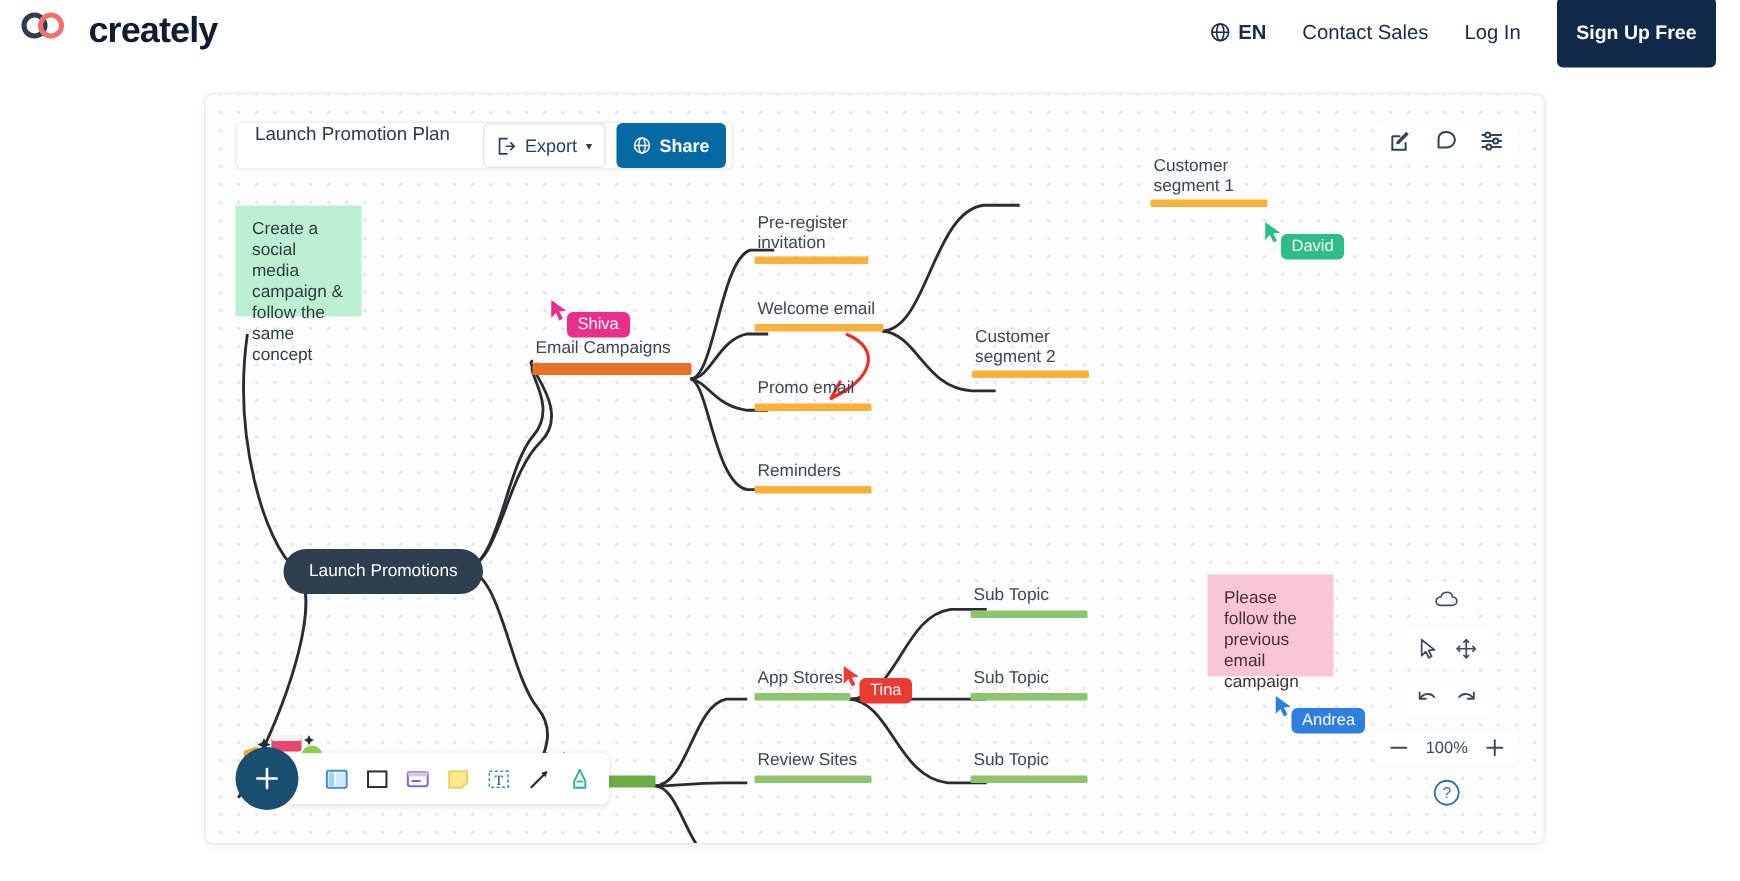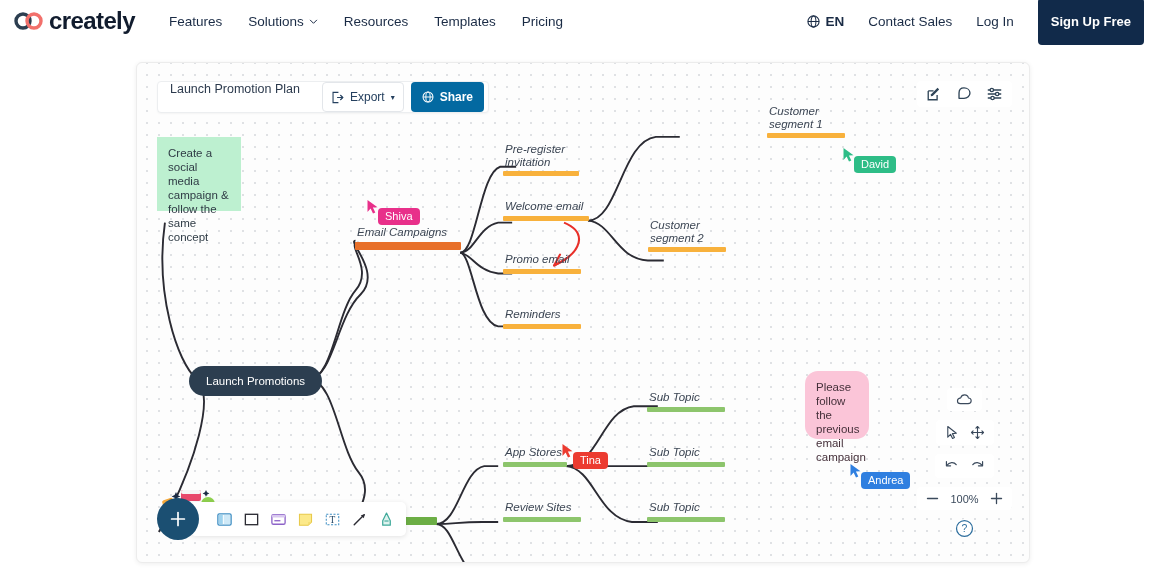--- a/index.html
+++ b/index.html
@@ -19,7 +19,7 @@
     background: #ffffff;
     position: relative;
   }
-  .logo { display: flex; align-items: center; gap: 5px; margin-right: 34px; }
+  .logo { display: flex; align-items: flex-start; gap: 15px; margin-right: 34px; }
   .logo-mark { width: 30px; height: 20px; display: block; }
   .logo-text {
     font-size: 24px; font-weight: bold; color: #111c2e;

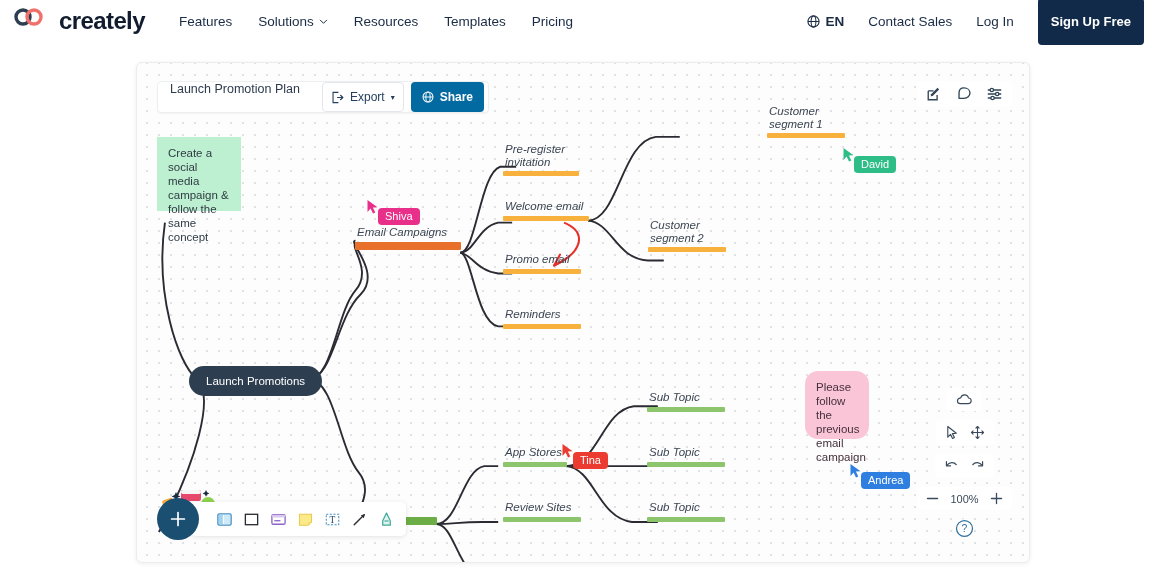--- a/index.html
+++ b/index.html
@@ -174,26 +174,6 @@
     <span class="logo-text">creately</span>
   </div>
 
-  <div class="nav">
-    <span class="nav-item">
-      <span>Features</span>
-    </span>
-    <span class="nav-item">
-      <span>Solutions</span>
-      <svg class="chev" viewBox="0 0 10 10">
-        <path d="M1.5 3.5 L5 7 L8.5 3.5" fill="none" stroke="#1a2b45" stroke-width="1.1" stroke-linecap="round"></path>
-      </svg>
-    </span>
-    <span class="nav-item">
-      <span>Resources</span>
-    </span>
-    <span class="nav-item">
-      <span>Templates</span>
-    </span>
-    <span class="nav-item">
-      <span>Pricing</span>
-    </span>
-  </div>
 
   <div class="header-right">
     <span class="lang">

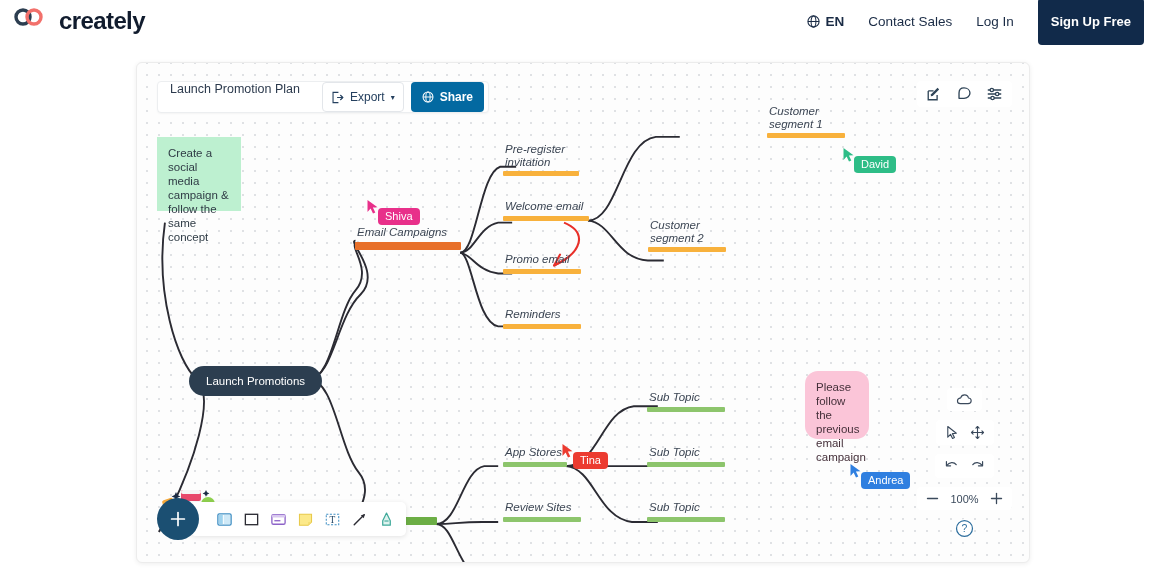--- a/index.html
+++ b/index.html
@@ -98,7 +98,7 @@
   .map-svg { position: absolute; inset: 0; }
 
   
-  .node { position: absolute; z-index: 3; font-style: italic; }
+  .node { position: absolute; z-index: 3; }
   .node-label {
     font-size: 11.5px; color: #3c4654; white-space: pre-line;
     line-height: 12.5px; padding-left: 2px;

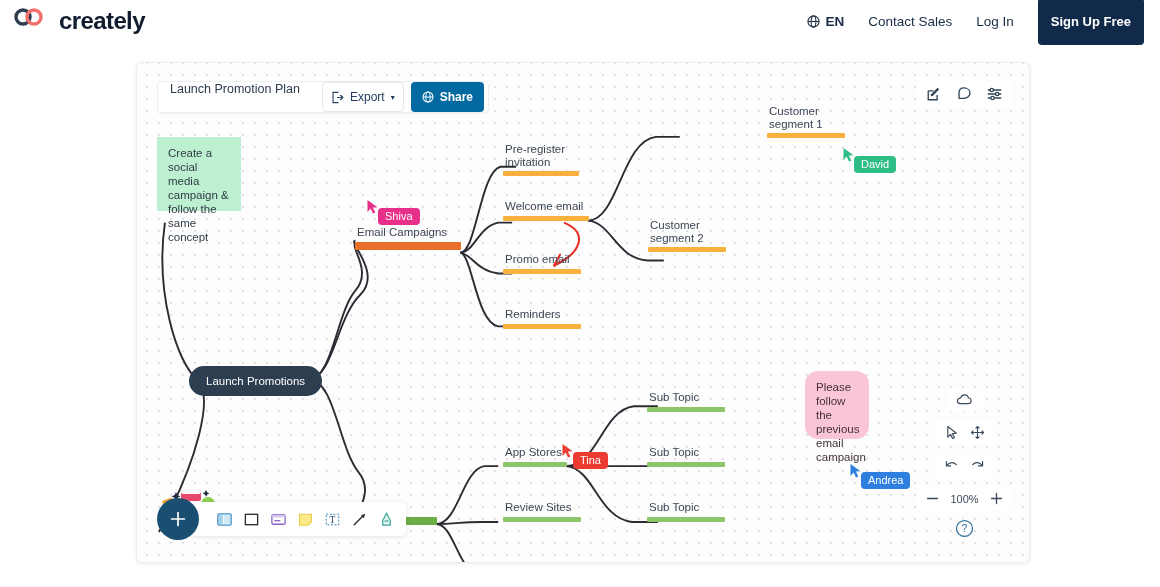--- a/index.html
+++ b/index.html
@@ -274,7 +274,7 @@
   <div class="sticky green" style="left:20px; top:74px; width:84px; height:74px;">Create a social media campaign &amp; follow the same concept</div>
 
 
-  <div class="sticky pink" style="left:668px; top:308px; width:64px; height:68px;border-radius:13px;">Please follow the previous email campaign</div>
+  <div class="sticky pink" style="left:668px; top:320px; width:84px; height:68px;">Please follow the previous email campaign</div>
 
   <div class="root-node" style="left:52px; top:303px;">Launch Promotions</div>
 

